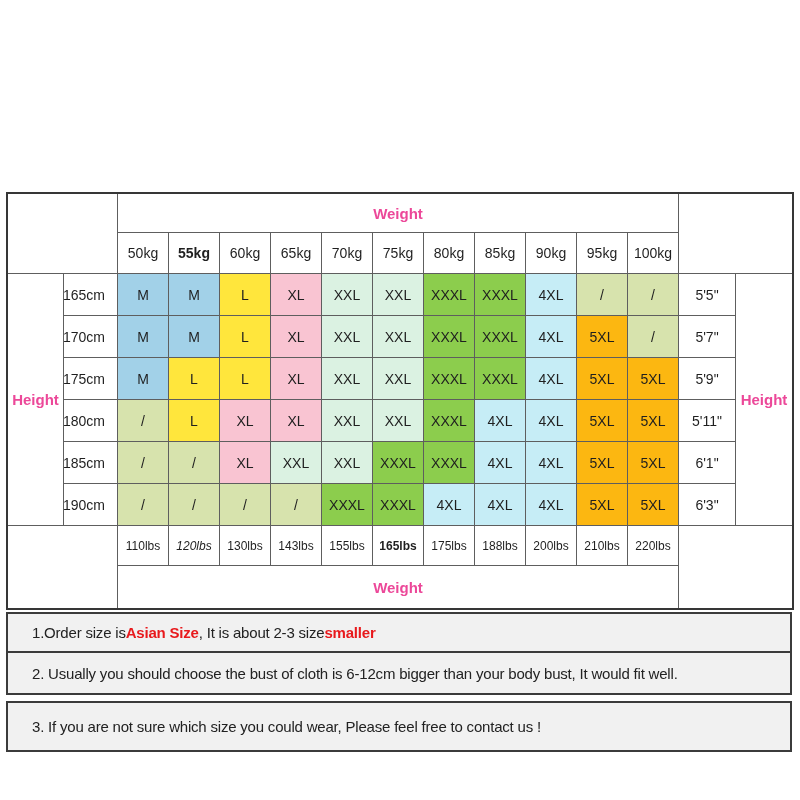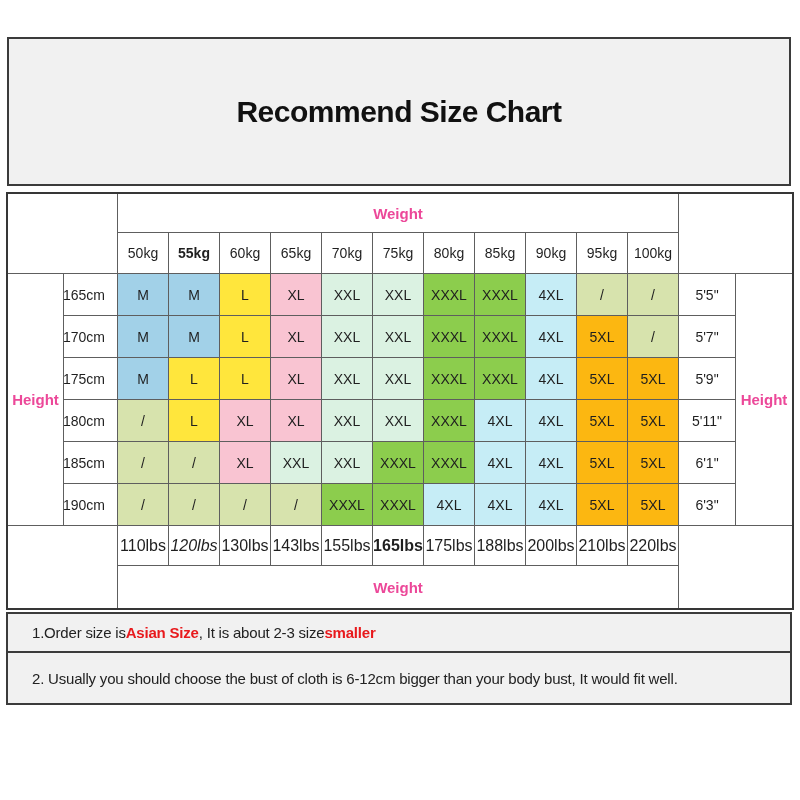--- a/index.html
+++ b/index.html
@@ -39,9 +39,6 @@
 
 <div id="page">
 
-  <div class="title-box">
-    <h1>Recommend Size Chart</h1>
-  </div>
 
   <div class="size-grid">
       <div class="cell" style="grid-area: 1 / 1 / 3 / 3;"></div>

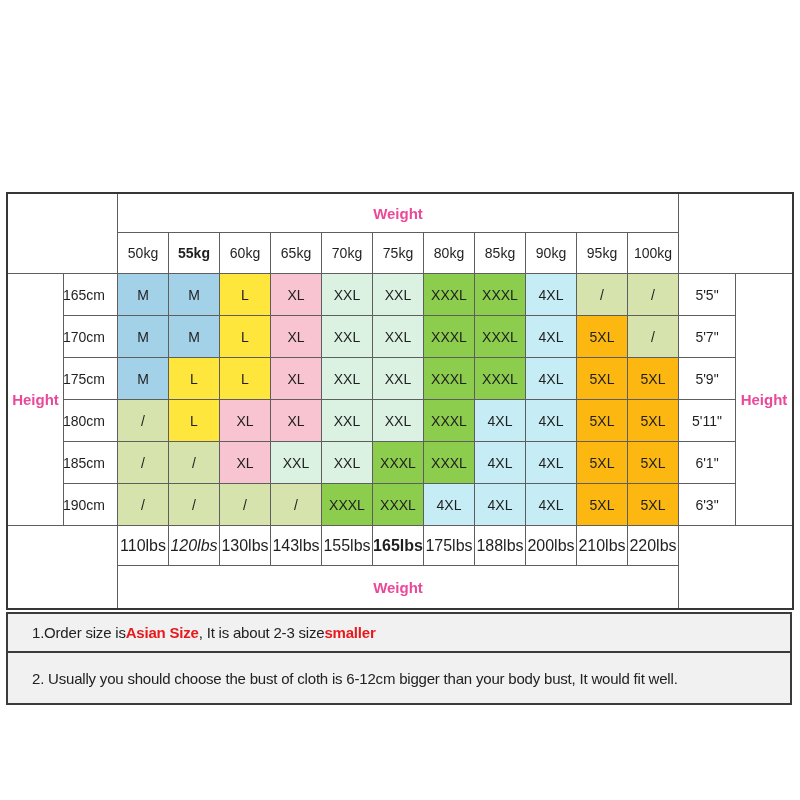--- a/index.html
+++ b/index.html
@@ -22,7 +22,7 @@
         font-size:14px;overflow:hidden;white-space:nowrap;}
   .cell.bold{font-weight:bold;font-size:15px;color:#ec4899;}
   .cell.cm{justify-content:flex-end;padding-right:12px;box-sizing:border-box;}
-  .cell.lbs{font-size:16px;}
+  .cell.lbs{font-size:12px;}
 
   
   .note{position:absolute;left:6px;width:786px;box-sizing:border-box;

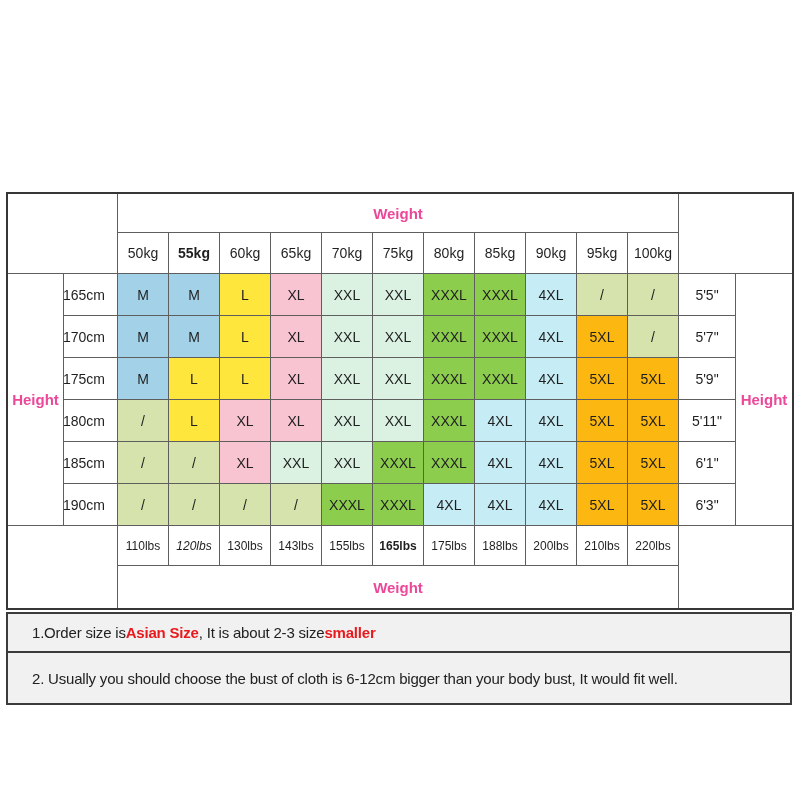--- a/index.html
+++ b/index.html
@@ -31,7 +31,7 @@
         font-size:15px;letter-spacing:-0.2px;color:#222;}
   .note .red{color:#e8191c;font-weight:bold;}
   #note-0{top:612px;height:41px;}
-  #note-1{top:651px;height:54px;}
+  #note-1{top:651px;height:44px;}
   #note-2{top:701px;height:51px;}
 </style>
 </head>

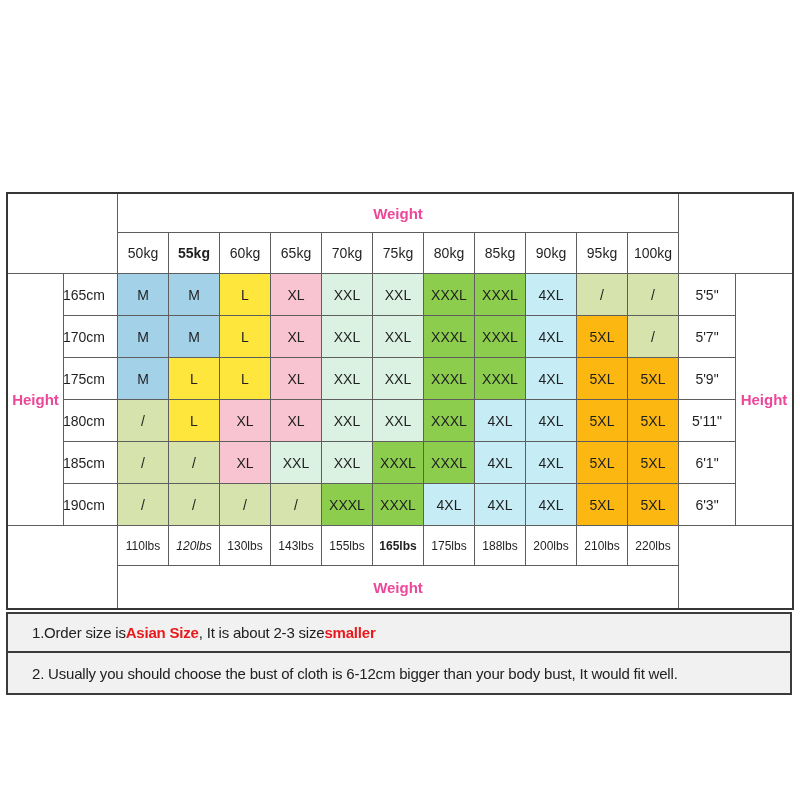--- a/index.html
+++ b/index.html
@@ -160,6 +160,9 @@
   <div class="note" id="note-1">
       <span>2. Usually you should choose the bust of cloth is 6-12cm bigger than your body bust, It would fit well.</span>
     </div>
+  <div class="note" id="note-2">
+      <span>3. If you are not sure which size you could wear, Please feel free to contact us !</span>
+    </div>
 
 </div>
 

